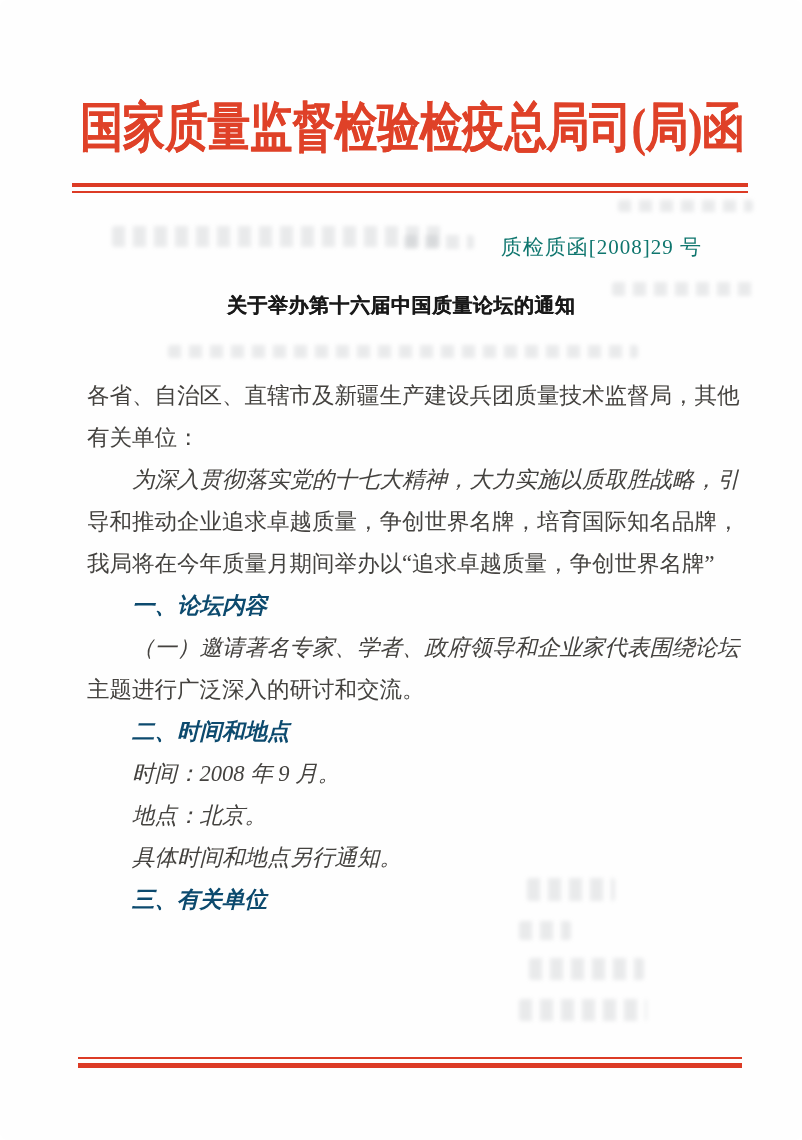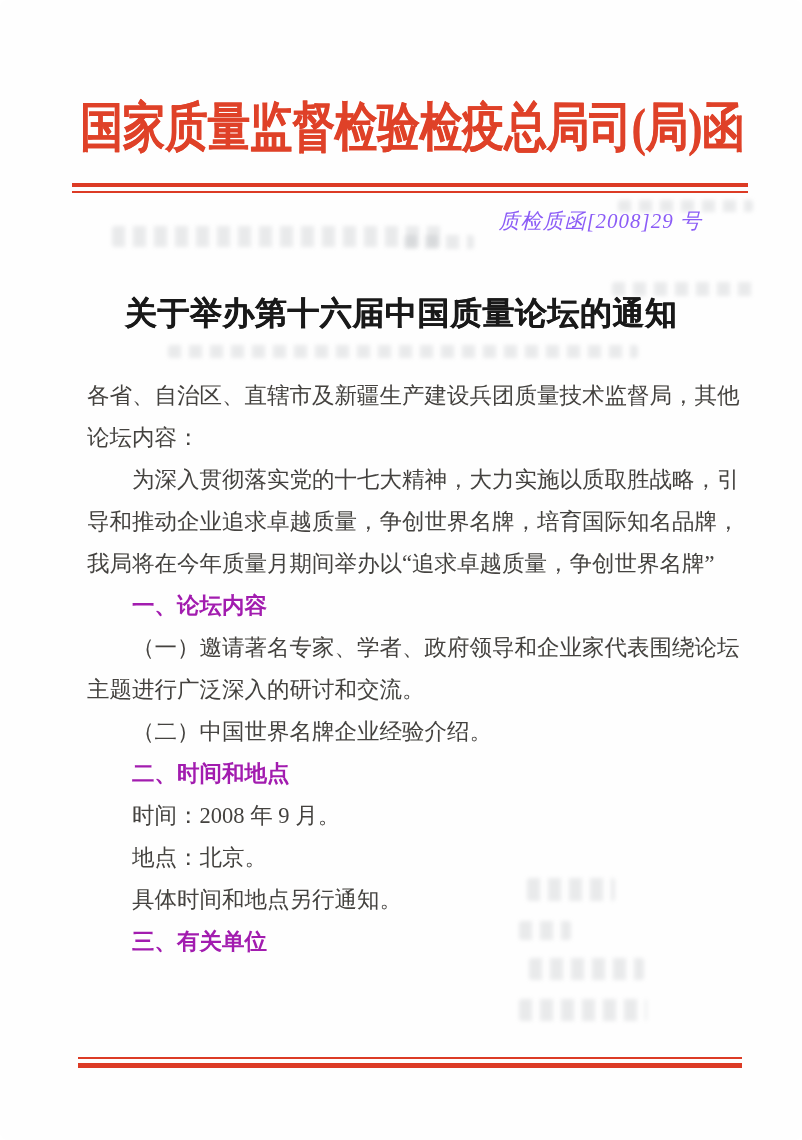--- a/index.html
+++ b/index.html
@@ -38,12 +38,11 @@
 
   .doc-number {
     position: absolute;
-    top: 207px; right: 100px;
+    top: 233px; right: 100px;
     font-size: 21px;
-    color: #8b5cf6;
+    color: #0f766e;
     letter-spacing: 1px;
     white-space: nowrap;
-    font-style: italic;
   }
   .doc-title {
     position: absolute;

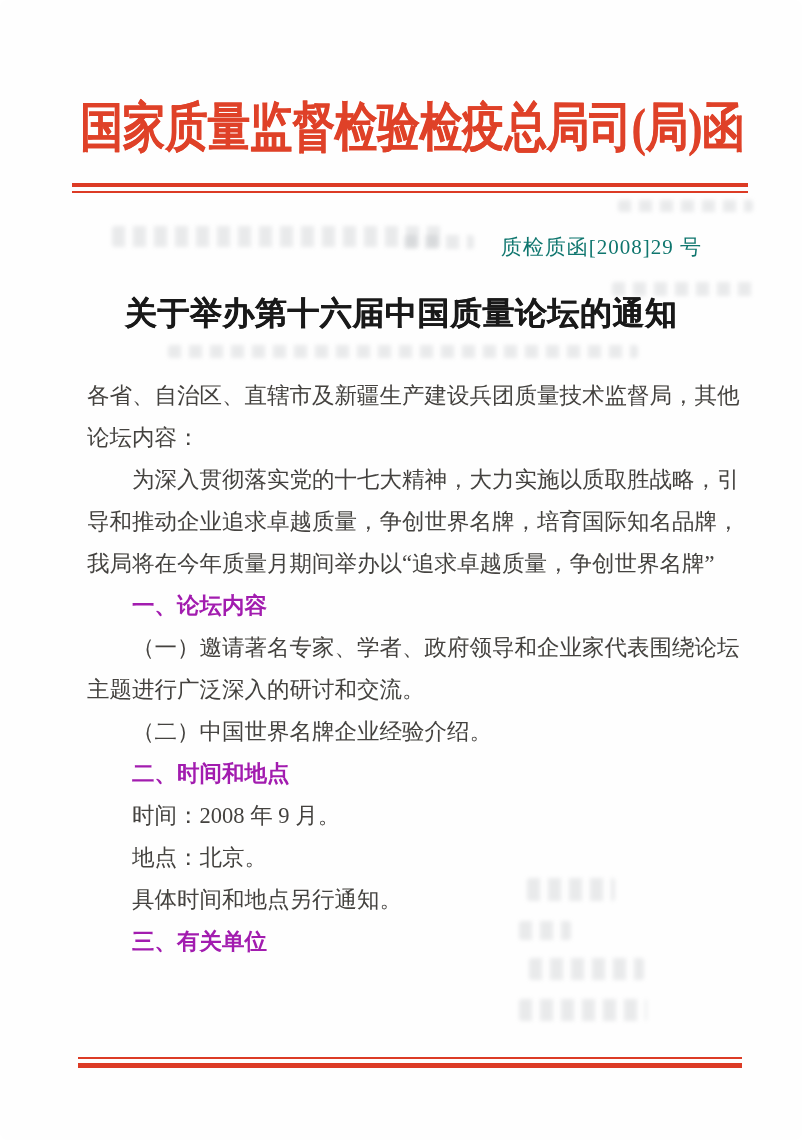--- a/index.html
+++ b/index.html
@@ -49,7 +49,7 @@
     top: 292px; left: 0; width: 802px;
     margin: 0;
     text-align: center;
-    font-size: 32px;
+    font-size: 20px;
     font-weight: bold;
     color: #191919;
     letter-spacing: 0.5px;

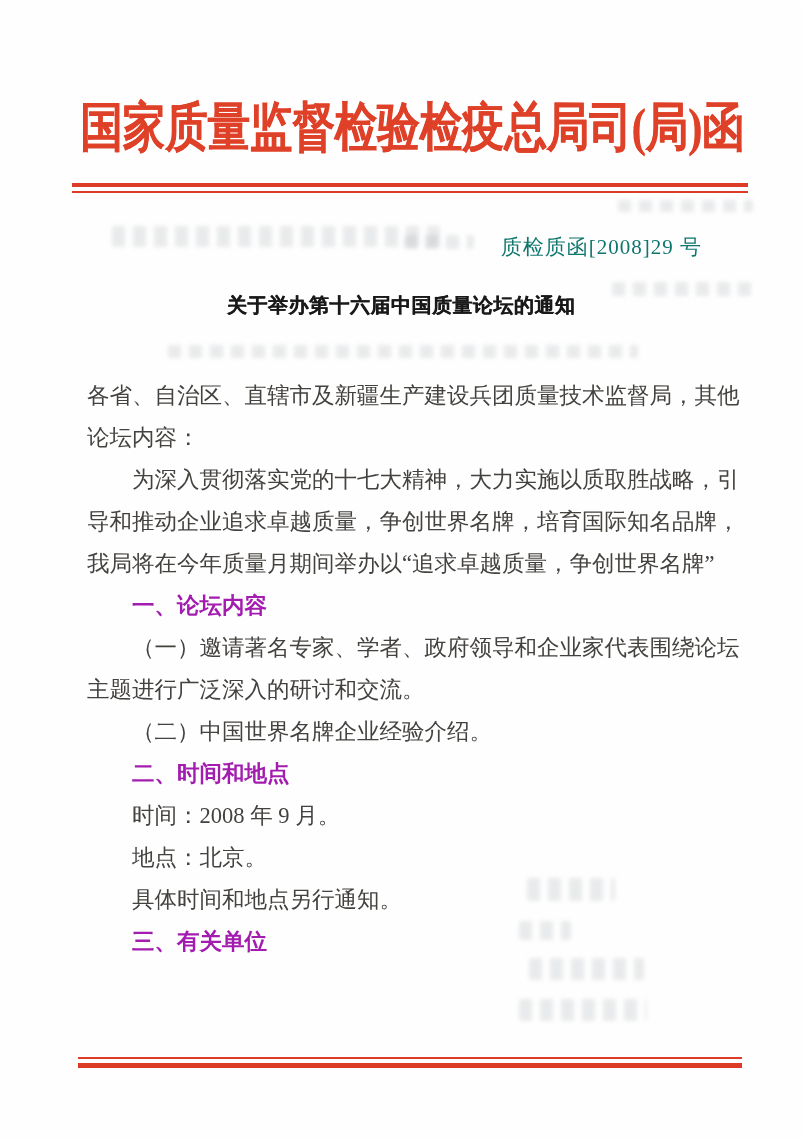--- a/index.html
+++ b/index.html
@@ -110,7 +110,7 @@
 
   <div class="body-block" id="body-lines">
       <div class="line">各省、自治区、直辖市及新疆生产建设兵团质量技术监督局，其他</div>
-      <div class="line">论坛内容：</div>
+      <div class="line">有关单位：</div>
       <div class="line indent">为深入贯彻落实党的十七大精神，大力实施以质取胜战略，引</div>
       <div class="line">导和推动企业追求卓越质量，争创世界名牌，培育国际知名品牌，</div>
       <div class="line">我局将在今年质量月期间举办以“追求卓越质量，争创世界名牌”</div>

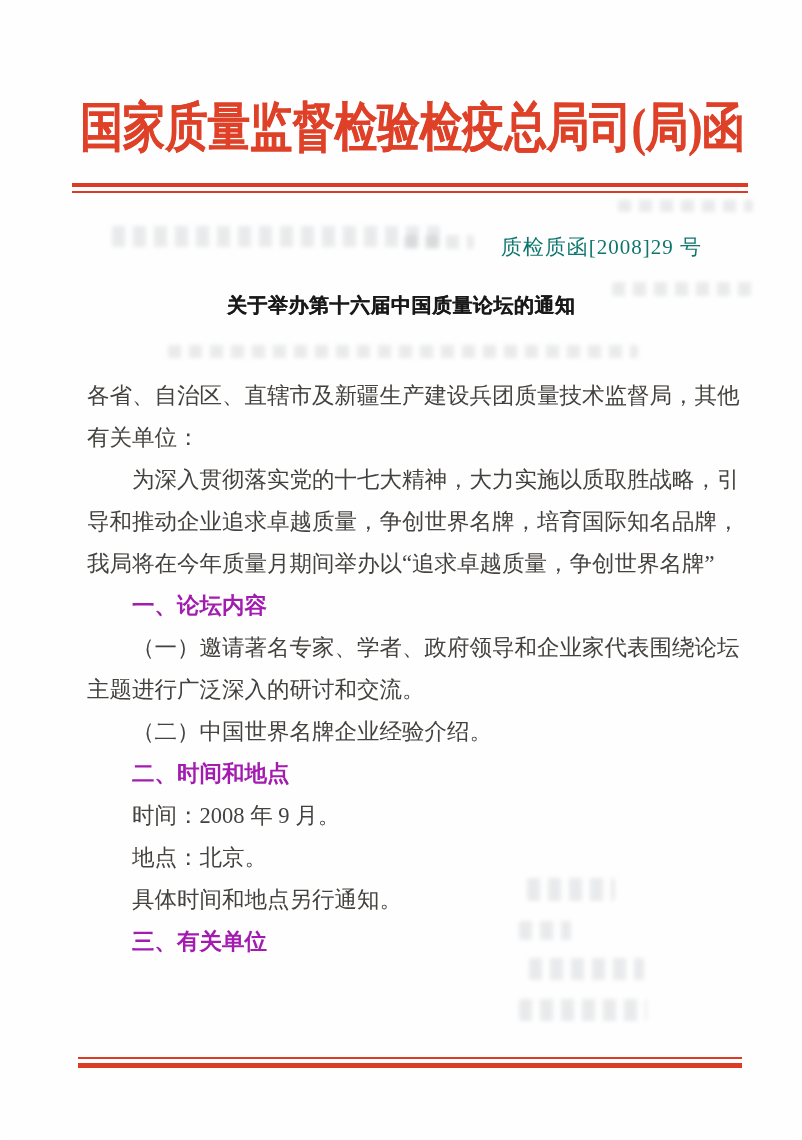--- a/index.html
+++ b/index.html
@@ -67,7 +67,7 @@
     line-height: 42px;
     white-space: nowrap;
   }
-  .body-block .line.indent { padding-left: 45px; }
+  .body-block .line.indent { padding-left: 45px; font-style: italic; }
   .body-block .line.bold {
     font-family: "Liberation Sans", "DejaVu Sans", sans-serif;
     font-weight: bold;

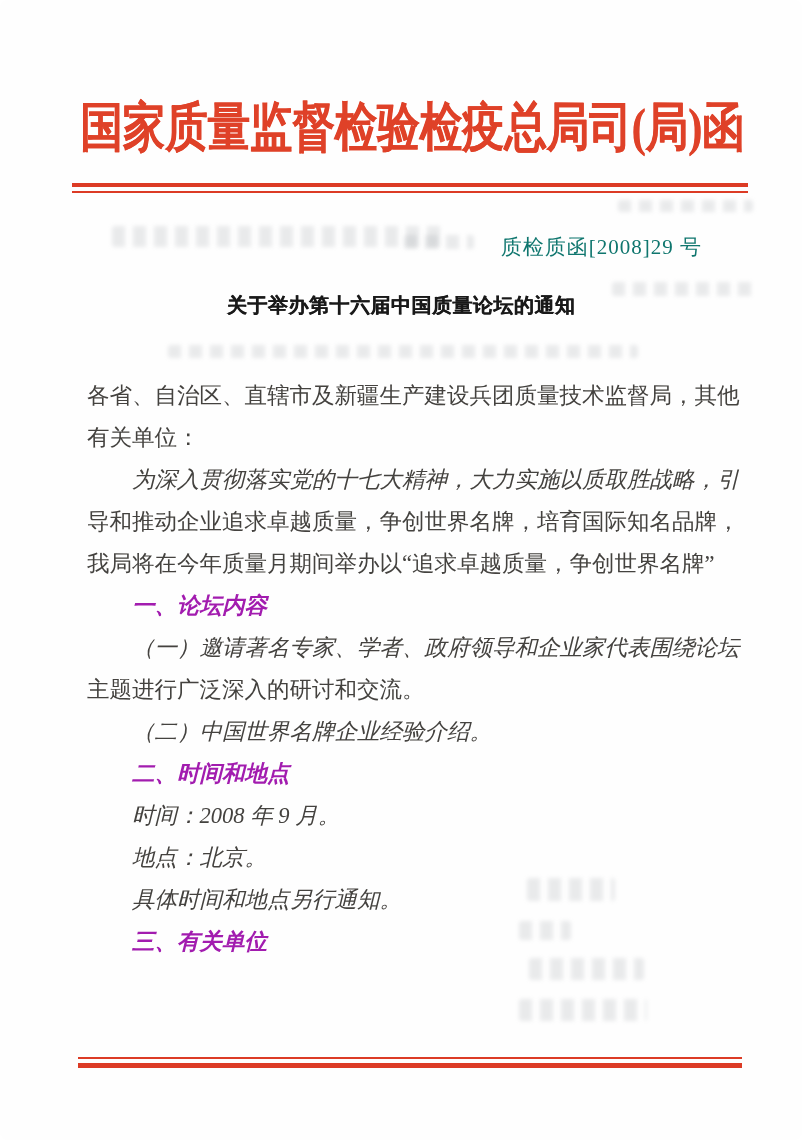--- a/index.html
+++ b/index.html
@@ -71,7 +71,7 @@
   .body-block .line.bold {
     font-family: "Liberation Sans", "DejaVu Sans", sans-serif;
     font-weight: bold;
-    color: #a21caf;
+    color: #0c4a6e;
   }
   
   .smudge {

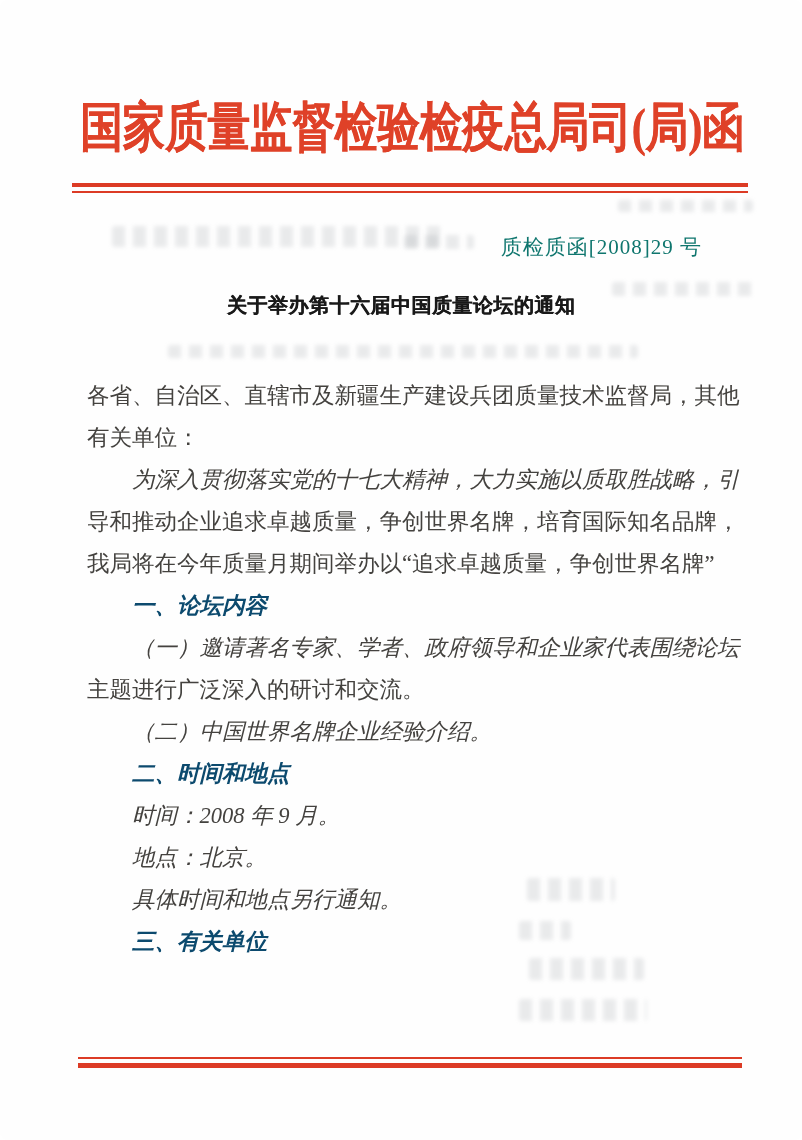--- a/index.html
+++ b/index.html
@@ -117,7 +117,6 @@
       <div class="line indent bold">一、论坛内容</div>
       <div class="line indent">（一）邀请著名专家、学者、政府领导和企业家代表围绕论坛</div>
       <div class="line">主题进行广泛深入的研讨和交流。</div>
-      <div class="line indent">（二）中国世界名牌企业经验介绍。</div>
       <div class="line indent bold">二、时间和地点</div>
       <div class="line indent">时间：2008 年 9 月。</div>
       <div class="line indent">地点：北京。</div>

